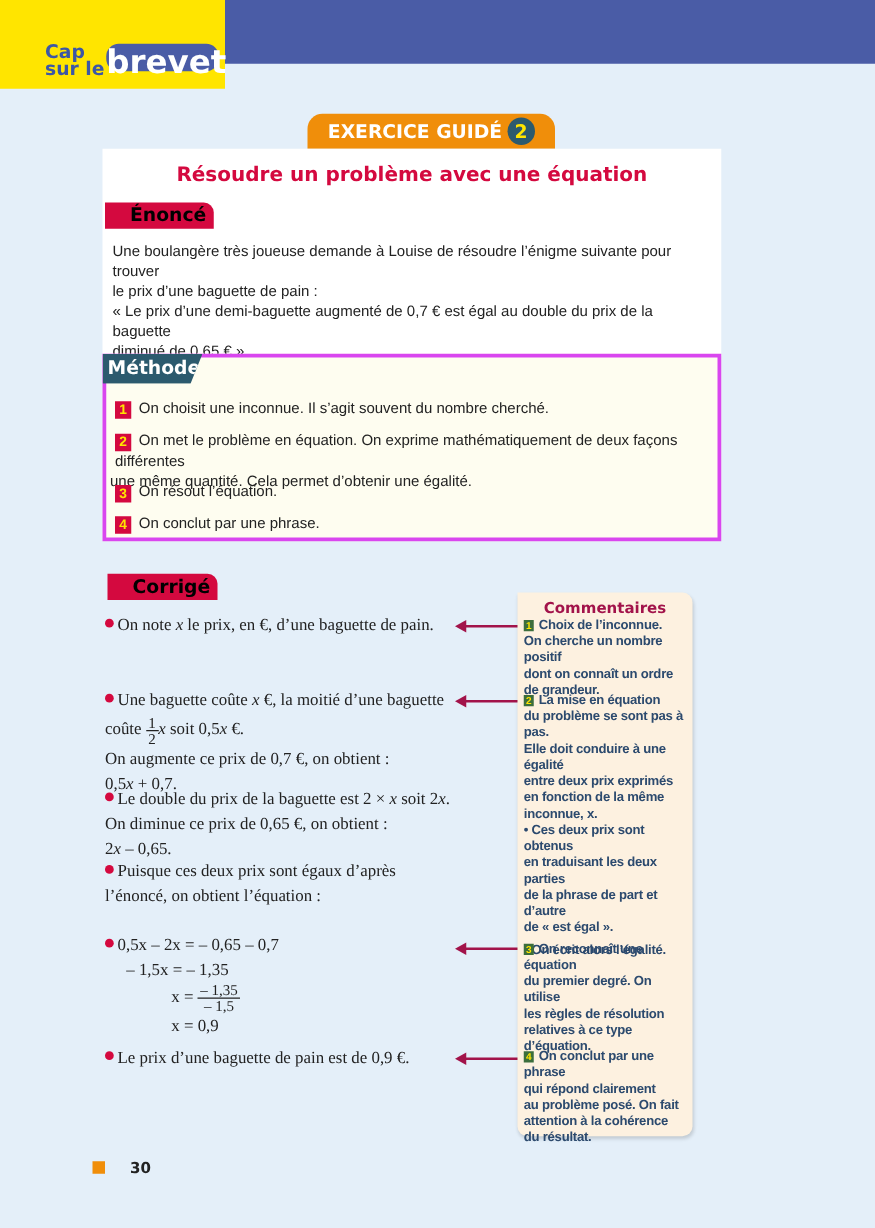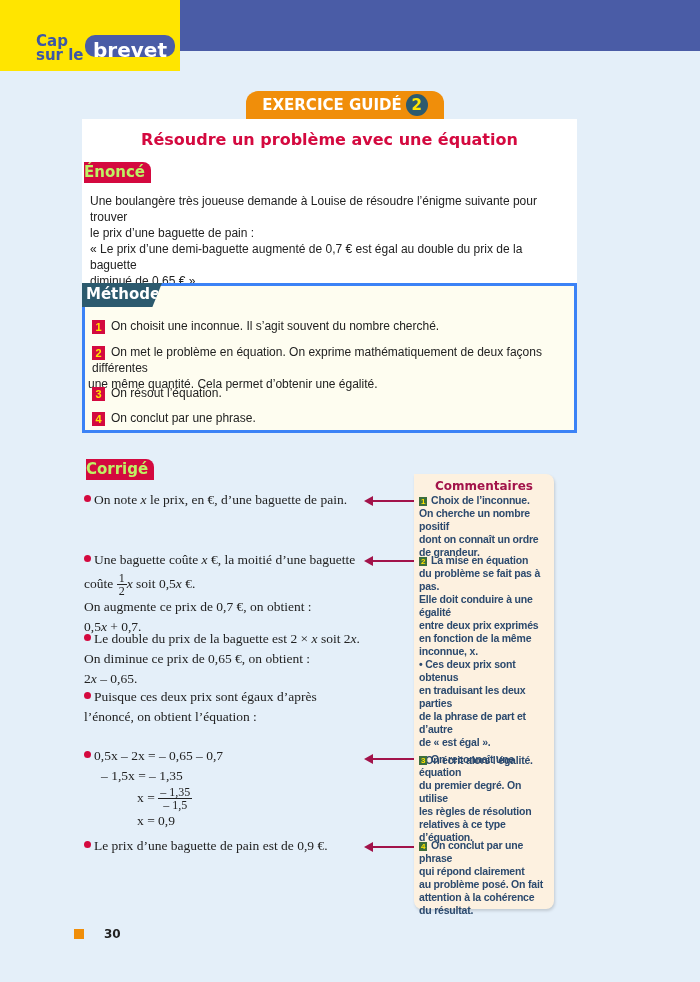--- a/index.html
+++ b/index.html
@@ -29,7 +29,7 @@
   .logo-pill {
     position: absolute; left: 85px; top: 35px; width: 90px; height: 22px;
     background: #4a5ca6; border-radius: 10px;
-    color: #fff; font-weight: bold; font-size: 20px; line-height: 30px;
+    color: #fff; font-weight: bold; font-size: 26px; line-height: 30px;
     text-align: center; font-family: "DejaVu Sans", sans-serif;
   }
   

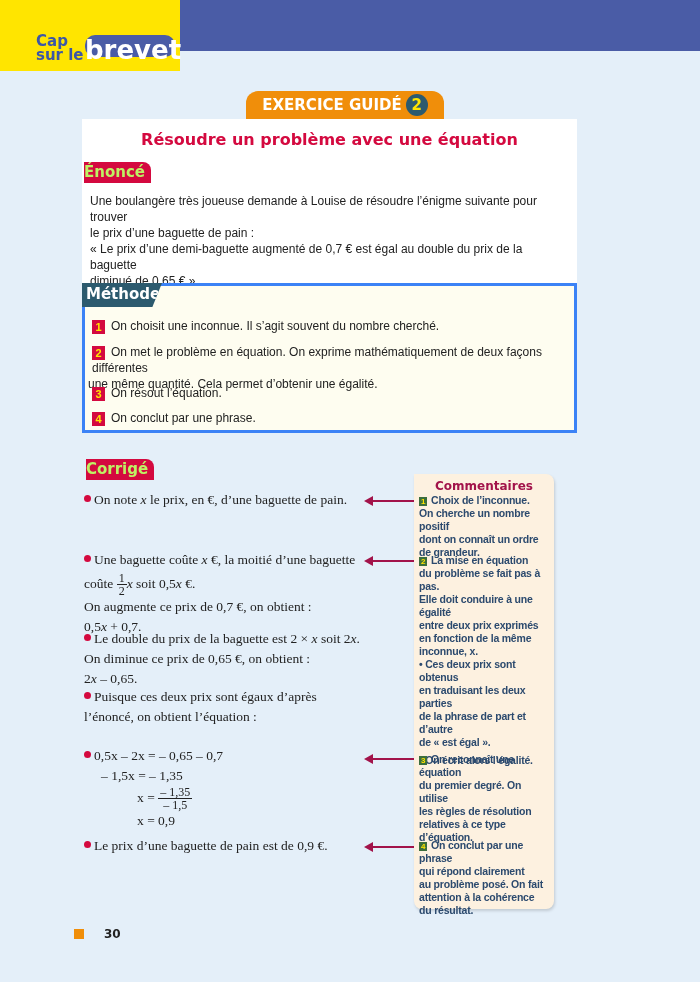--- a/index.html
+++ b/index.html
@@ -56,8 +56,8 @@
     font-family: "DejaVu Sans", sans-serif;
   }
   .pill-red {
-    position: absolute; background: #d4093f; color: #bef264;
-    font-weight: bold; font-size: 15px; padding: 1px 6px 2px 0;
+    position: absolute; background: #d4093f; color: #000000;
+    font-weight: bold; font-size: 15px; padding: 1px 6px 2px 20px;
     border-radius: 0 8px 0 0;
     font-family: "DejaVu Sans", sans-serif;
   }

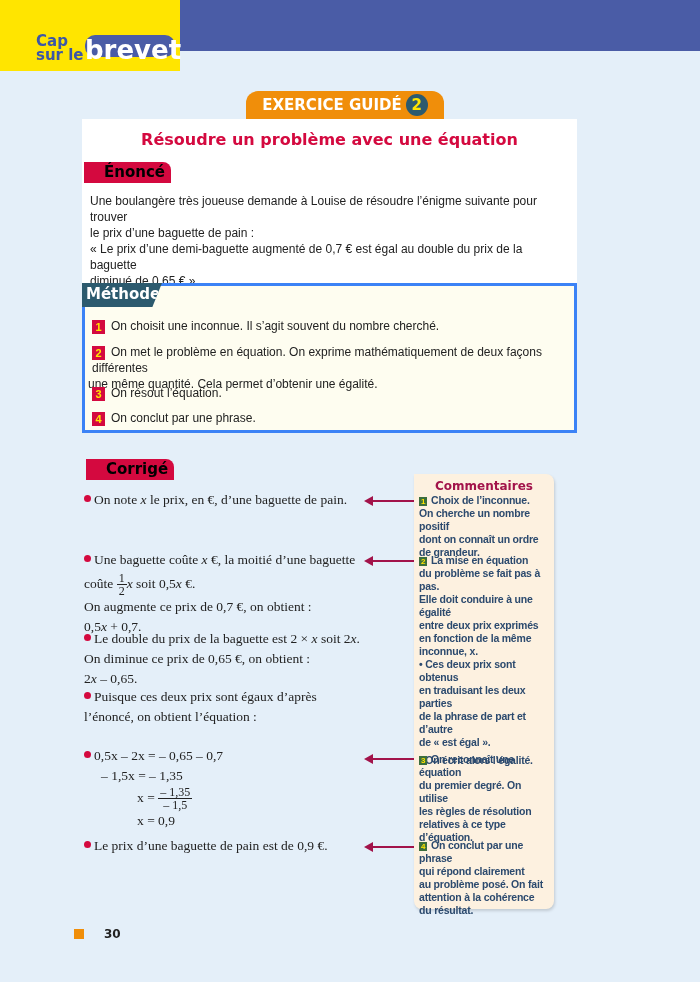--- a/index.html
+++ b/index.html
@@ -69,7 +69,7 @@
   
   .methode {
     position: absolute; left: 82px; top: 283px; width: 495px; height: 150px;
-    background: #fefdf0; border: 3px solid #3b82f6;
+    background: #fefdf0; border: 3px solid #d946ef;
   }
   .methode-tab {
     position: absolute; left: -3px; top: -3px; height: 24px; width: 80px;

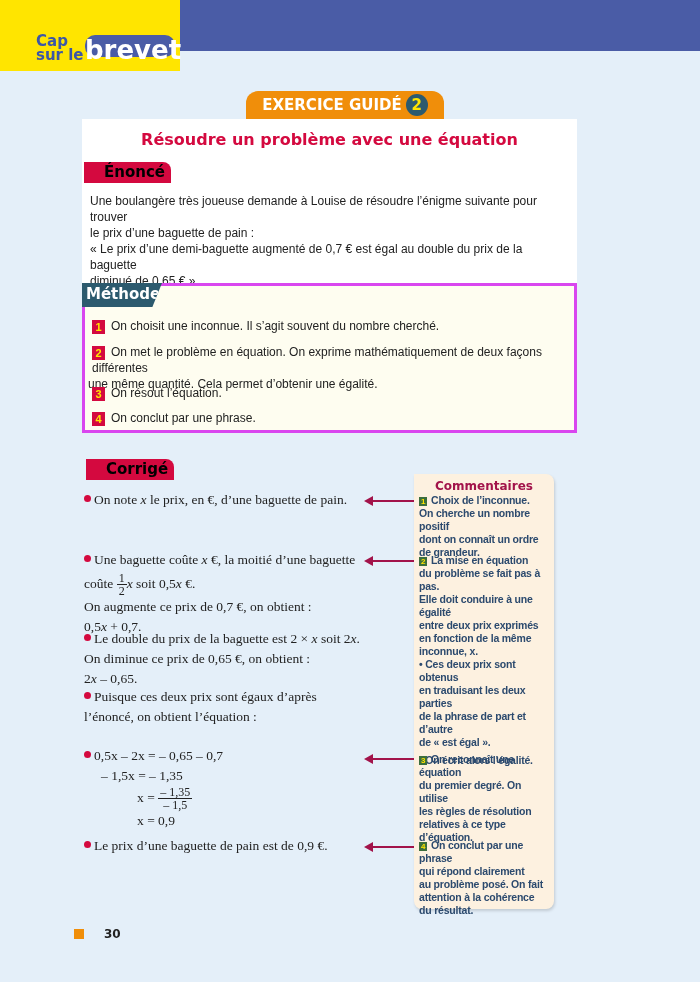--- a/index.html
+++ b/index.html
@@ -236,7 +236,7 @@
   </div>
   <div class="c-block" style="top:80px">
     <div><span class="c-badge">2</span><span>La mise en équation</span></div>
-    <div>du problème se fait pas à pas.</div>
+    <div>du problème se sont pas à pas.</div>
     <div>Elle doit conduire à une égalité</div>
     <div>entre deux prix exprimés</div>
     <div>en fonction de la même</div>

